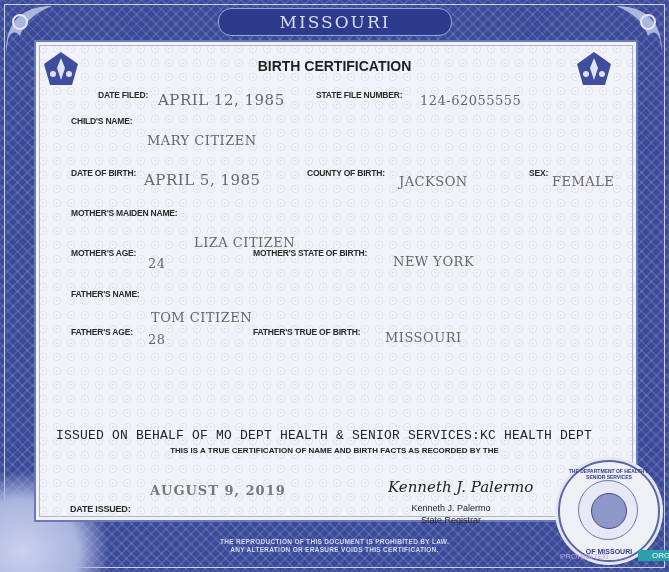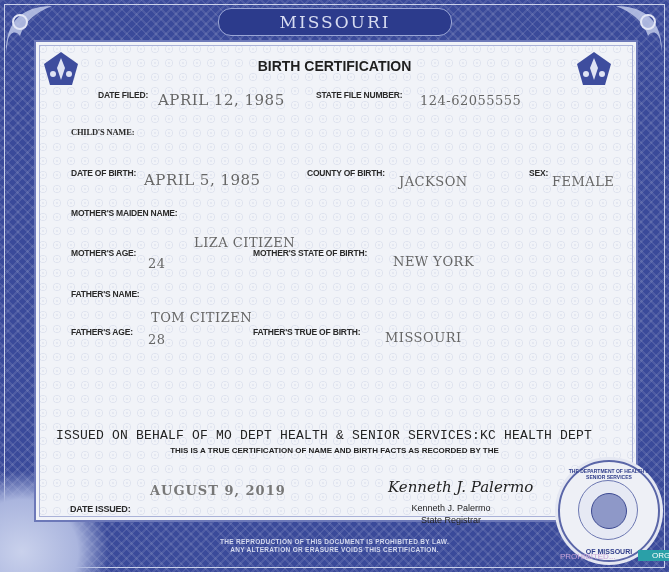--- a/index.html
+++ b/index.html
@@ -91,7 +91,7 @@
   <div class="lbl" style="left:316px;top:90px;">STATE FILE NUMBER:</div>
   <div class="val" style="left:420px;top:93px;">124-62055555</div>
 
-  <div class="lbl" style="left:71px;top:127px;font-family:Liberation Serif, serif;">CHILD'S NAME:</div>
+  <div class="lbl" style="left:71px;top:116px;">CHILD'S NAME:</div>
 
   <div class="lbl" style="left:71px;top:168px;">DATE OF BIRTH:</div>
   <div class="val big" style="left:144px;top:171px;">APRIL 5, 1985</div>

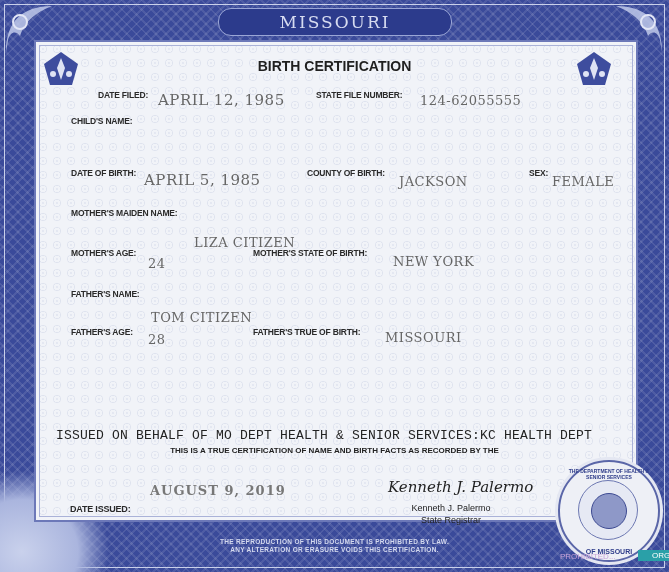--- a/index.html
+++ b/index.html
@@ -92,6 +92,7 @@
   <div class="val" style="left:420px;top:93px;">124-62055555</div>
 
   <div class="lbl" style="left:71px;top:116px;">CHILD'S NAME:</div>
+  <div class="val" style="left:147px;top:133px;">MARY CITIZEN</div>
 
   <div class="lbl" style="left:71px;top:168px;">DATE OF BIRTH:</div>
   <div class="val big" style="left:144px;top:171px;">APRIL 5, 1985</div>

